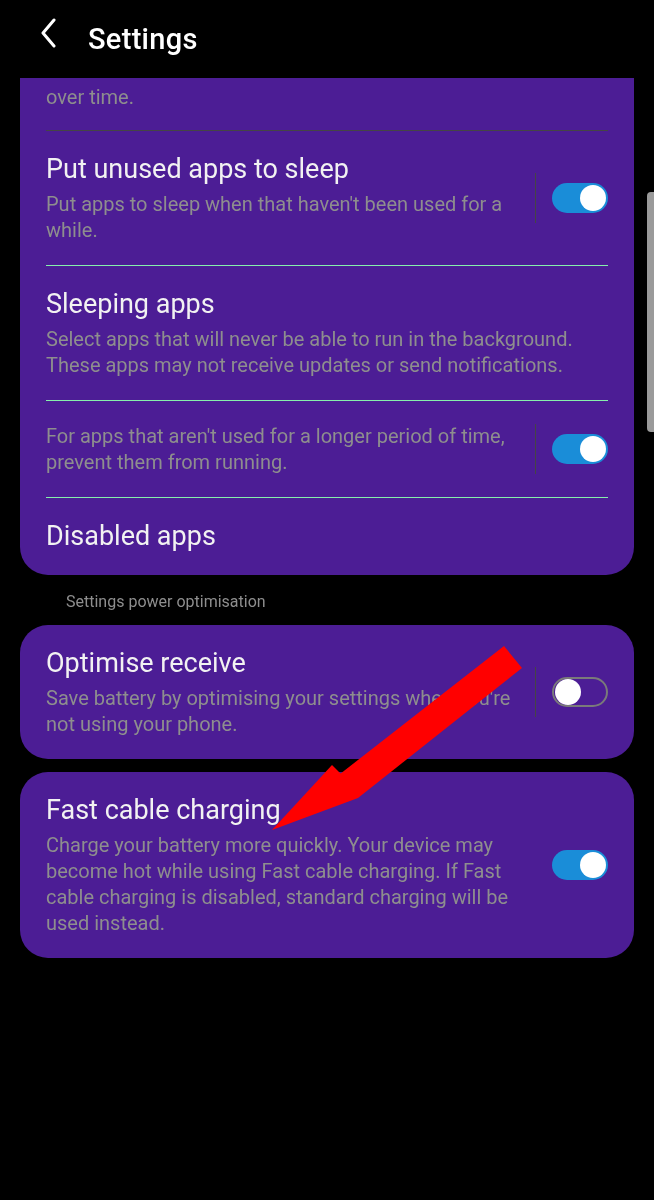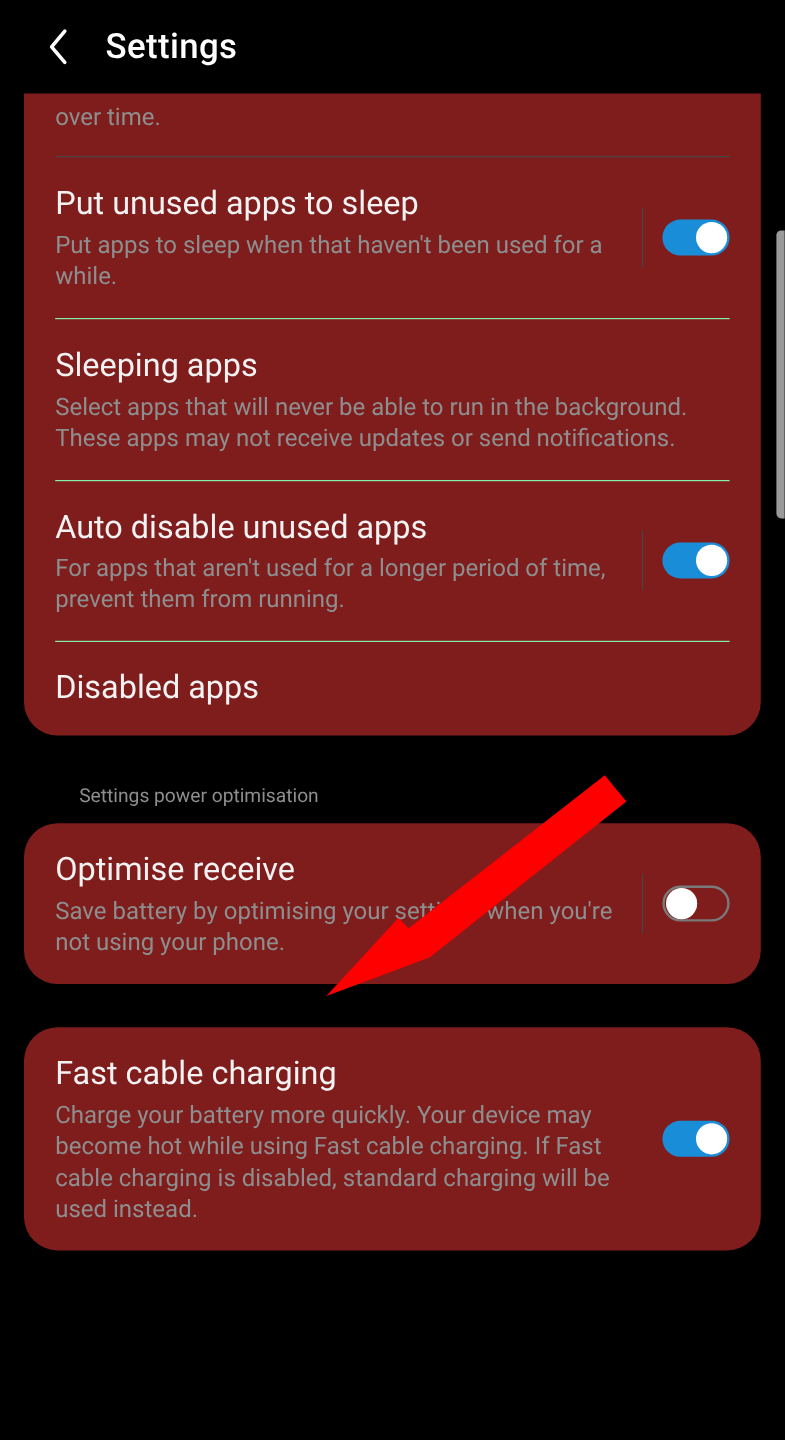--- a/index.html
+++ b/index.html
@@ -14,7 +14,6 @@
   }
   .header {
     display: flex;
-    align-items: center;
     padding: 22px 20px 22px 38px;
     gap: 28px;
   }

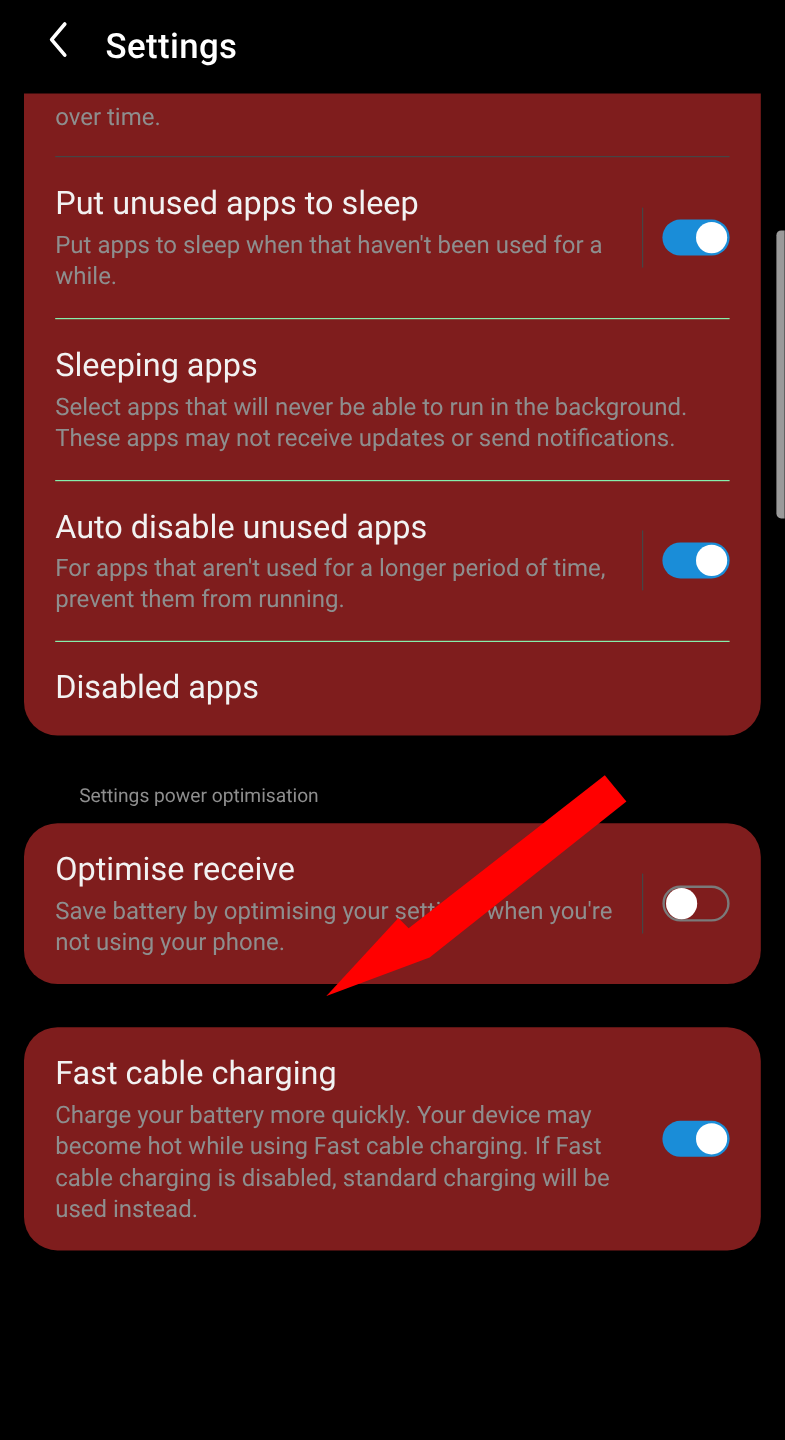--- a/index.html
+++ b/index.html
@@ -35,10 +35,10 @@
     padding: 0 20px;
   }
   .card {
-    background: #7f1d1d;
+    background: #4c1d95;
     border-radius: 28px;
     padding: 0 26px;
-    margin-bottom: 36px;
+    margin-bottom: 13px;
   }
   .card-top-partial {
     border-top-left-radius: 0;

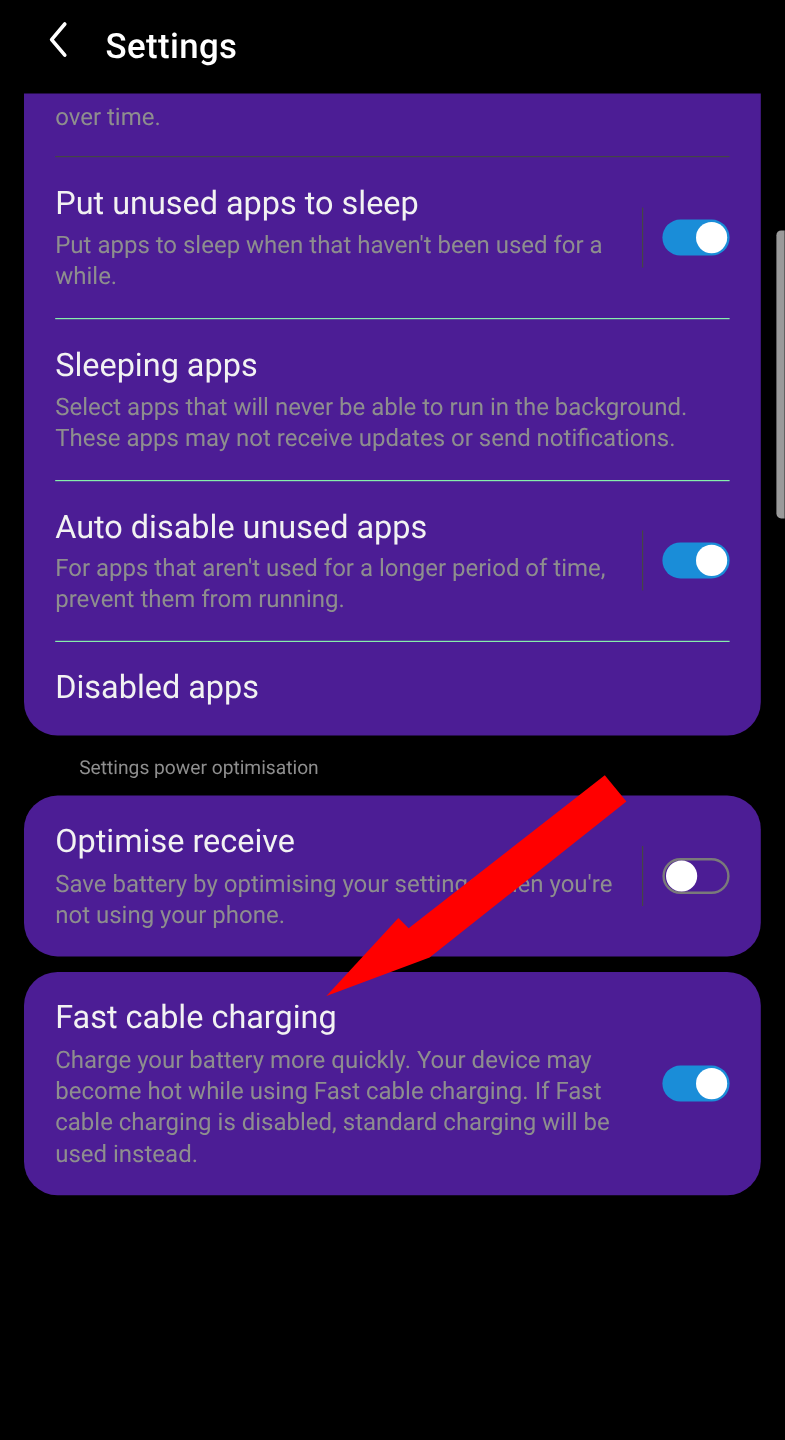--- a/index.html
+++ b/index.html
@@ -173,7 +173,6 @@
 
     <div class="row">
       <div class="row-text">
-        <div class="row-title">Auto disable unused apps</div>
         <div class="row-sub">For apps that aren't used for a longer period of time, prevent them from running.</div>
       </div>
       <div class="toggle-wrap">

